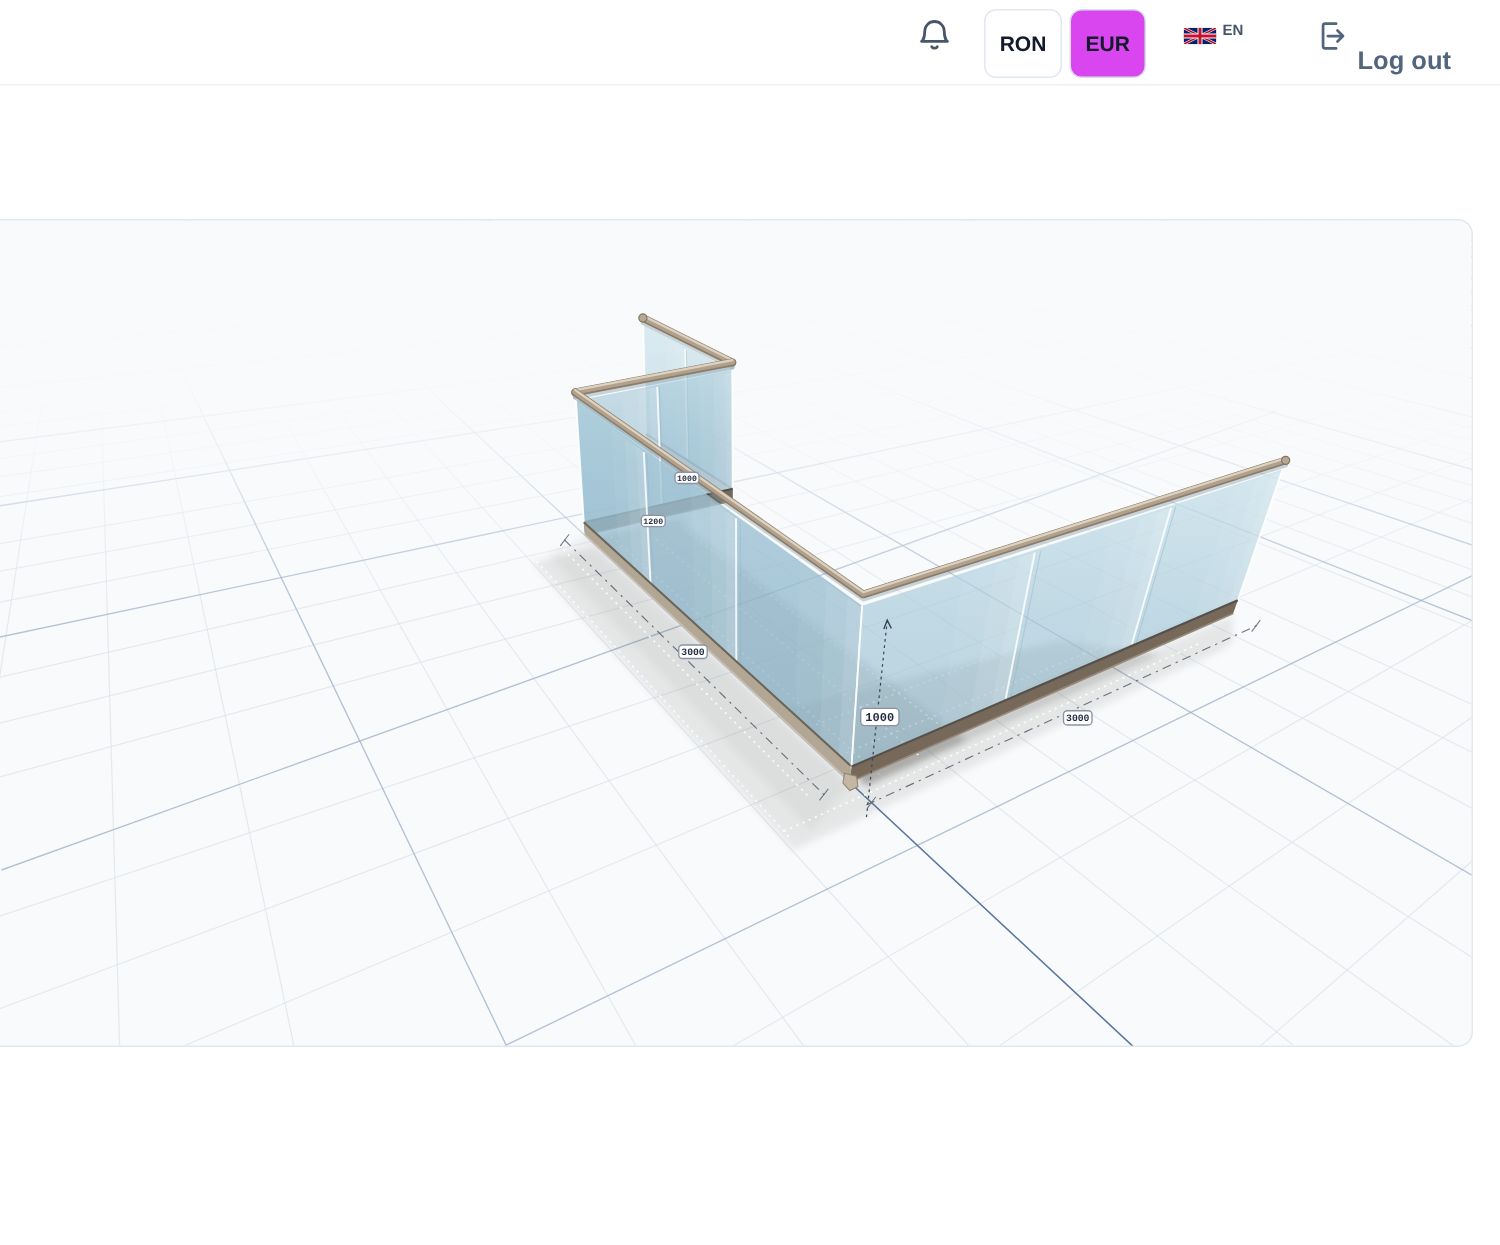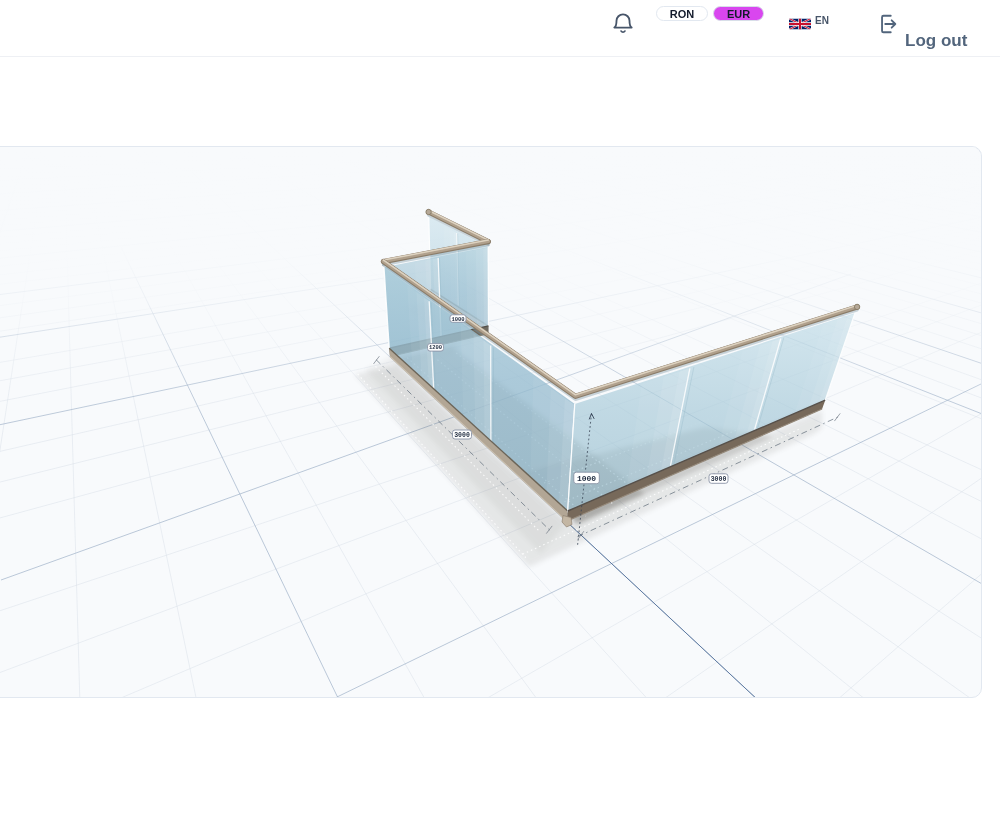--- a/index.html
+++ b/index.html
@@ -4,7 +4,7 @@
 * { margin:0; padding:0; box-sizing:border-box; }
 html,body { width:1000px; height:830px; background:#ffffff; font-family:"Liberation Sans",sans-serif; overflow:hidden; }
 .topbar { position:absolute; left:0; top:0; width:1000px; height:57px; background:#fff; border-bottom:1px solid #eef0f4; }
-.btn { position:absolute; top:6px; height:15px; border-radius:8px; font-size:11px; font-weight:bold; color:#121a2b;
+.btn { position:absolute; top:6px; height:46px; border-radius:8px; font-size:14px; font-weight:bold; color:#121a2b;
   display:flex; align-items:center; justify-content:center; }
 .ron { left:656px; width:52px; background:#fff; border:1px solid #e2e8f0; }
 .eur { left:713px; width:51px; background:#d946ef; border:1px solid #d8dfe8; }

